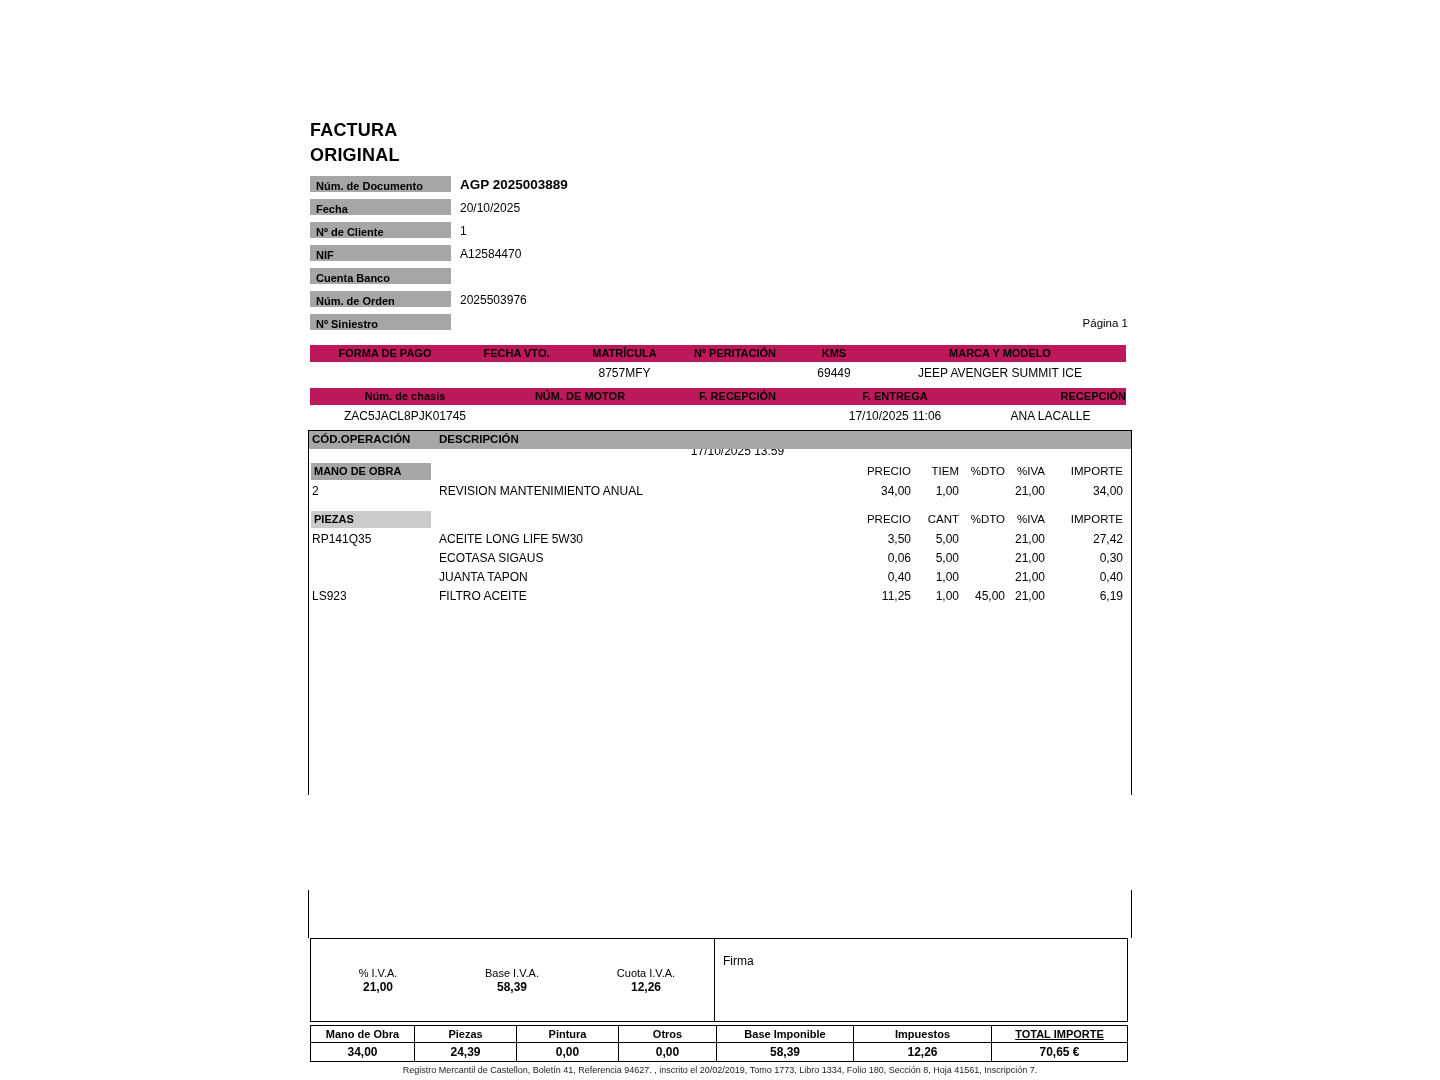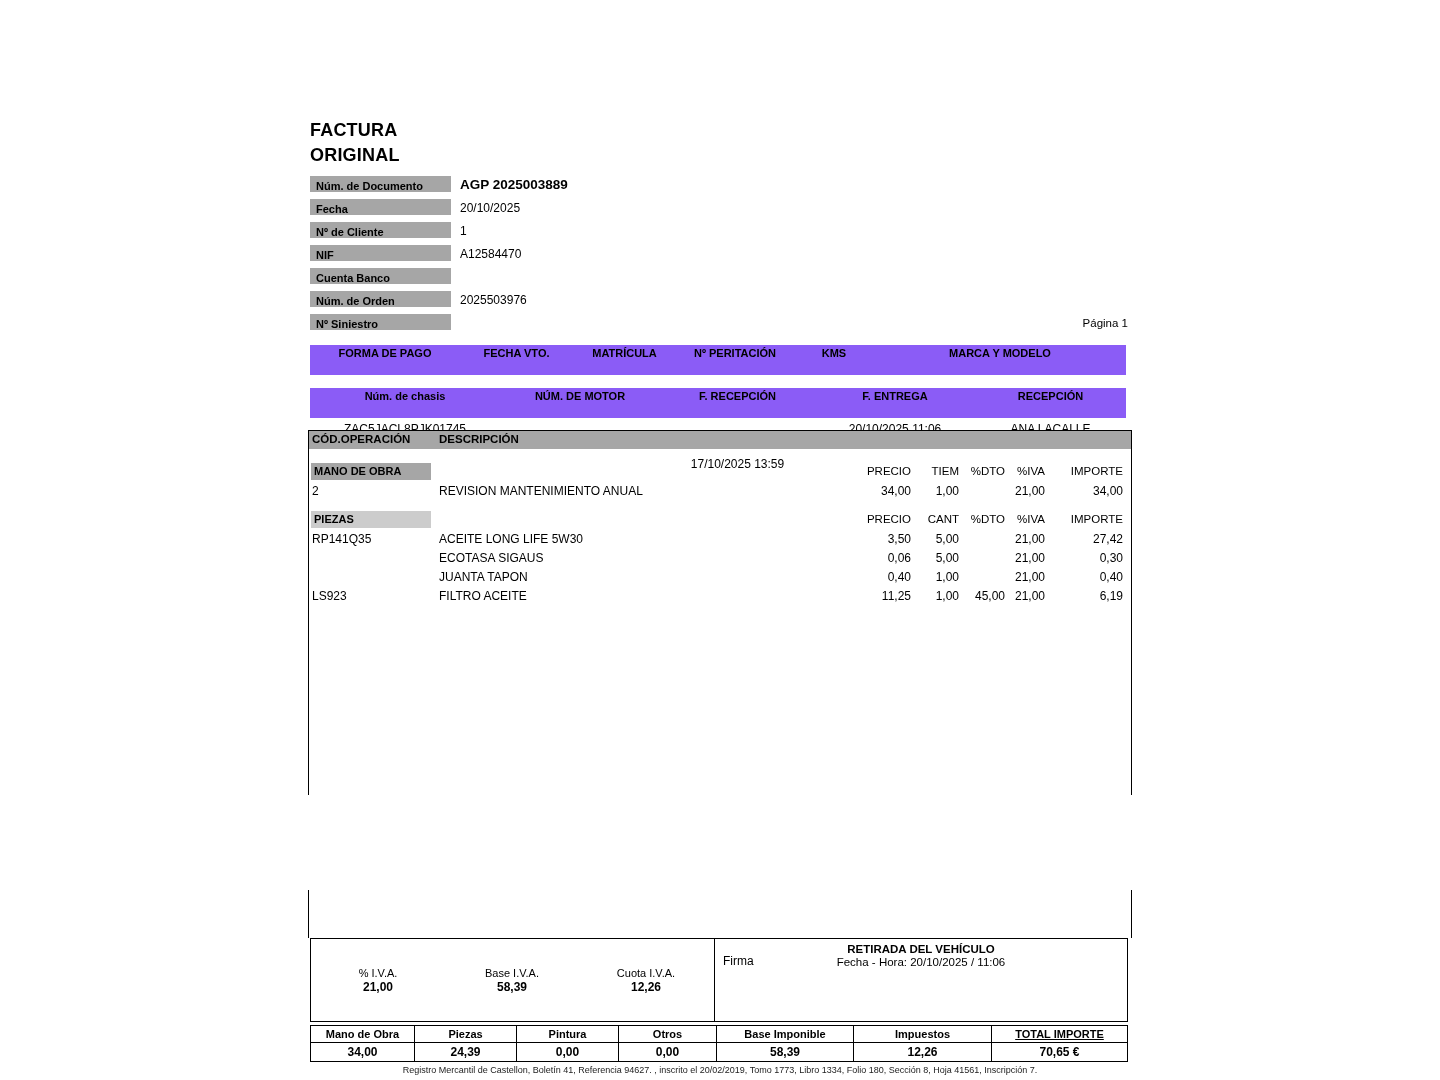--- a/index.html
+++ b/index.html
@@ -19,7 +19,7 @@
   .pagina { position:absolute; left:1020px; top:317px; width:108px; text-align:right; font-size:11.5px; }
   
   .hbar { position:absolute; left:310px; width:816px; }
-  .hbar-head { display:flex; background:#8b5cf6; height:30px; }
+  .hbar-head { display:flex; background:#be185d; height:17px; }
   .hbar-head .cell { font-weight:bold; font-size:11px; text-align:center; padding-top:2px; }
   .hbar-vals { display:flex; height:21px; }
   .hbar-vals .cell { font-size:12px; text-align:center; padding-top:4px; }

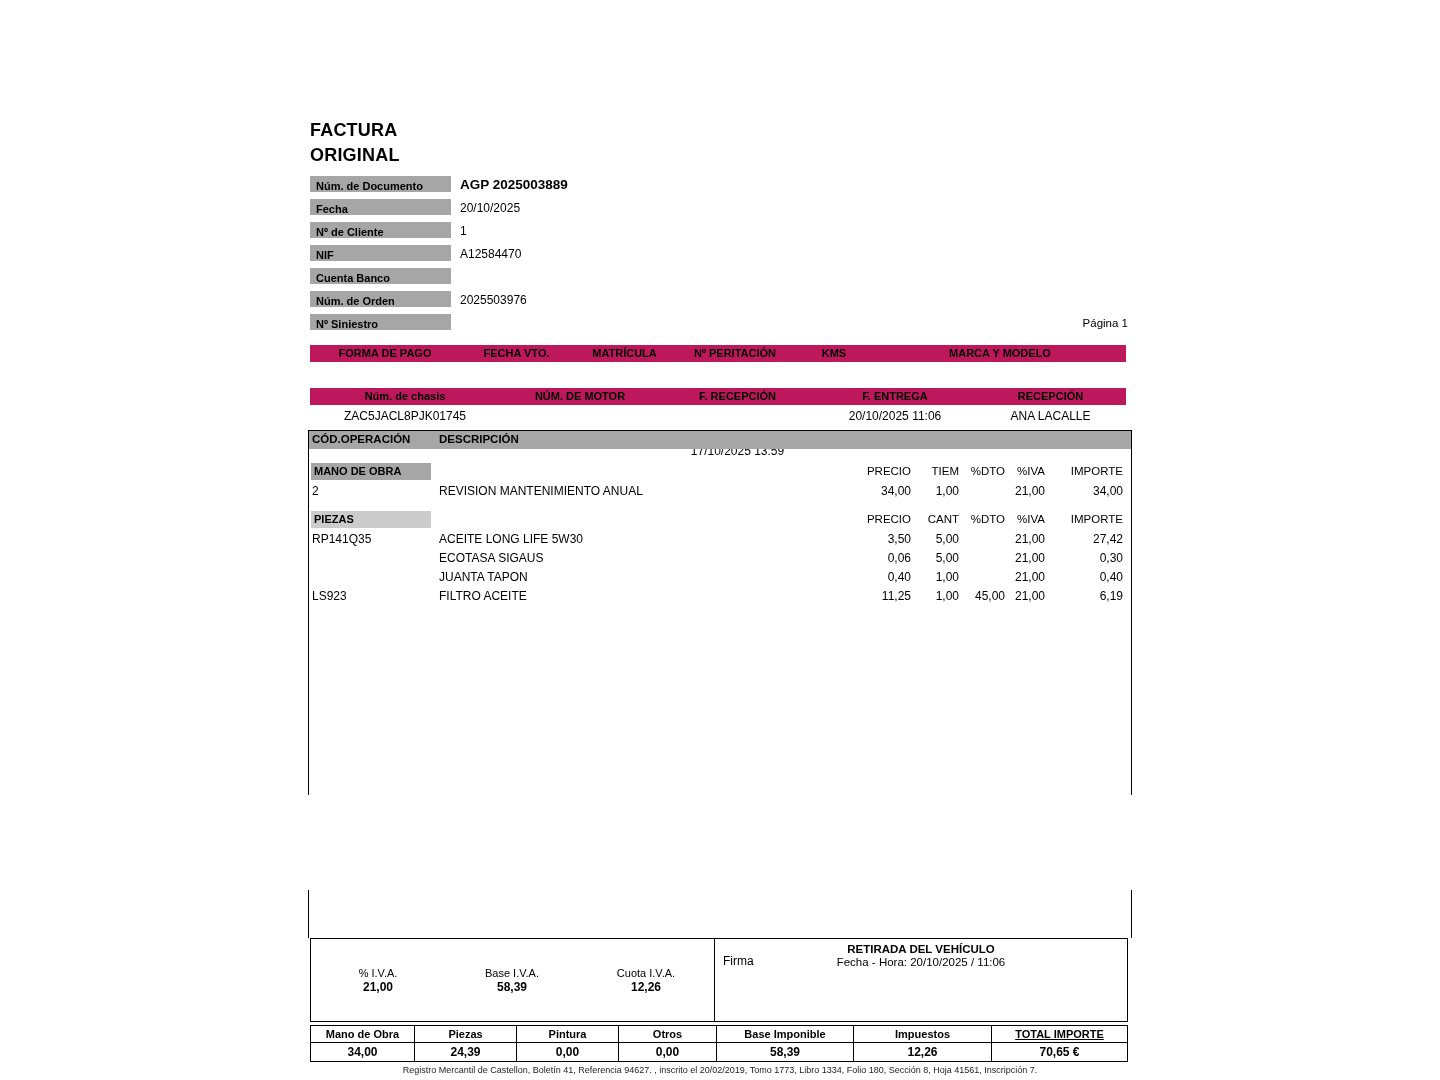--- a/index.html
+++ b/index.html
@@ -119,6 +119,14 @@
       <div class="cell" style="width:80px;">KMS</div>
       <div class="cell" style="width:252px;">MARCA Y MODELO</div>
     </div>
+    <div class="hbar-vals">
+      <div class="cell" style="width:150px;"></div>
+      <div class="cell" style="width:113px;"></div>
+      <div class="cell" style="width:103px;">8757MFY</div>
+      <div class="cell" style="width:118px;"></div>
+      <div class="cell" style="width:80px;">69449</div>
+      <div class="cell" style="width:252px;">JEEP AVENGER SUMMIT ICE</div>
+    </div>
   </div>
 
   <div class="hbar" style="top:388px;">

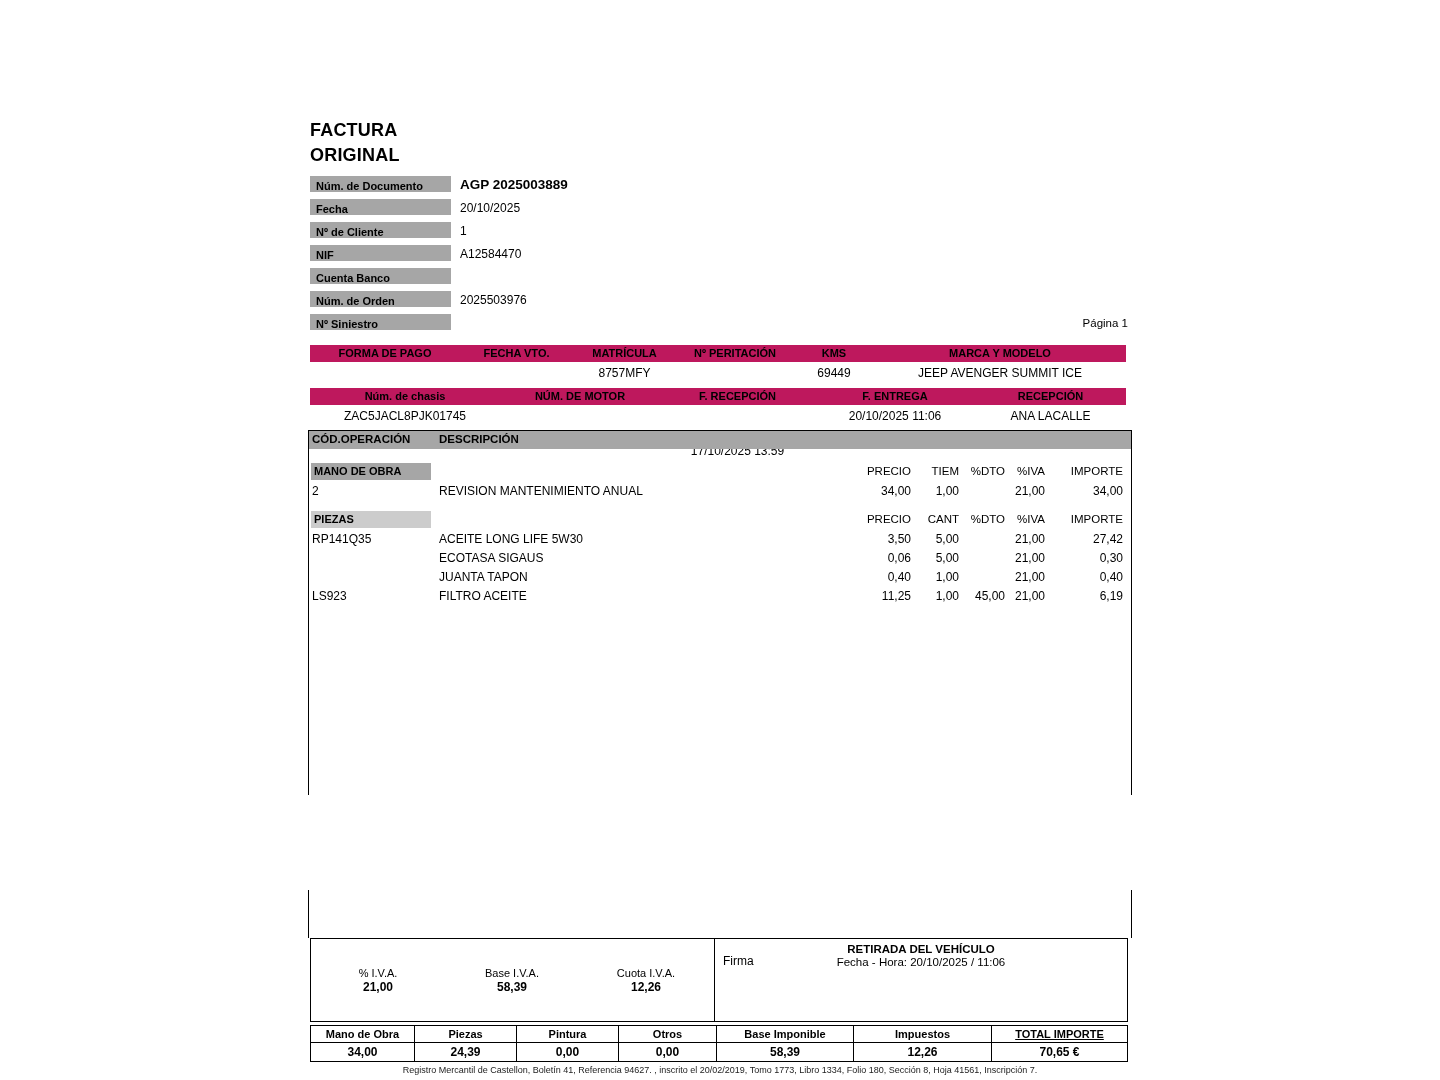--- a/index.html
+++ b/index.html
@@ -135,7 +135,7 @@
       <div class="cell" style="width:160px;">NÚM. DE MOTOR</div>
       <div class="cell" style="width:155px;">F. RECEPCIÓN</div>
       <div class="cell" style="width:160px;">F. ENTREGA</div>
-      <div class="cell" style="width:151px;">RECEPCIÓN</div>
+      <div class="cell" style="width:151px;text-align:right;">RECEPCIÓN</div>
     </div>
     <div class="hbar-vals">
       <div class="cell" style="width:190px;">ZAC5JACL8PJK01745</div>

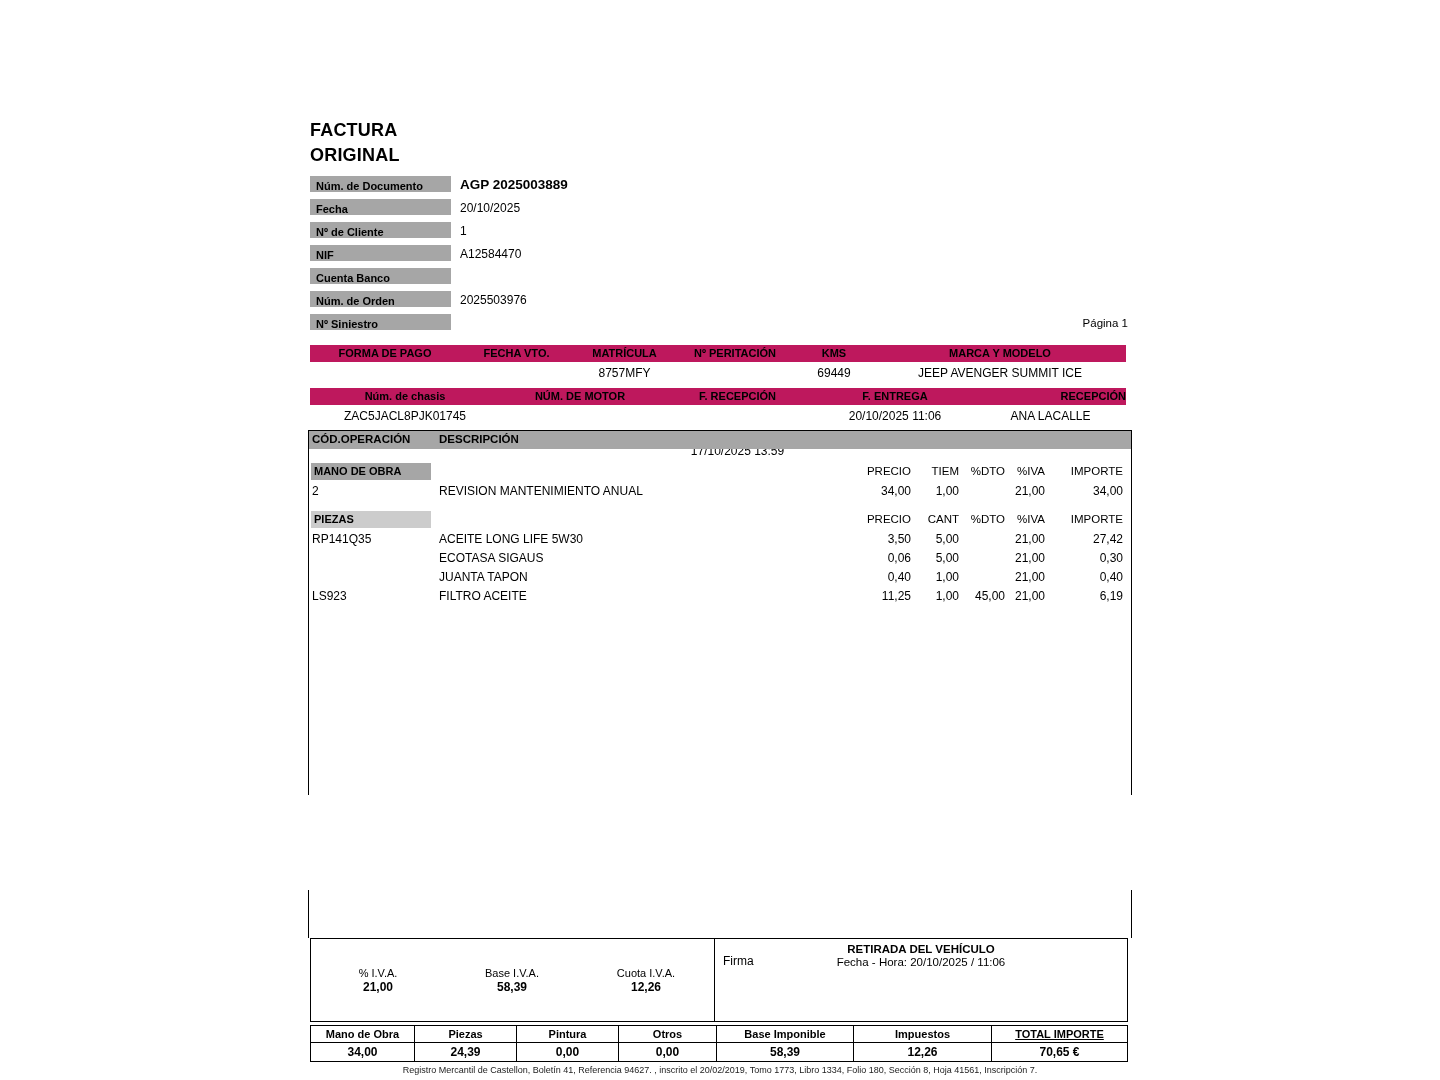--- a/index.html
+++ b/index.html
@@ -141,7 +141,7 @@
       <div class="cell" style="width:190px;">ZAC5JACL8PJK01745</div>
       <div class="cell" style="width:160px;"></div>
       <div class="cell" style="width:155px;margin-top:35px;">17/10/2025 13:59</div>
-      <div class="cell" style="width:160px;">20/10/2025 11:06</div>
+      <div class="cell" style="width:160px;">17/10/2025 11:06</div>
       <div class="cell" style="width:151px;">ANA LACALLE</div>
     </div>
   </div>

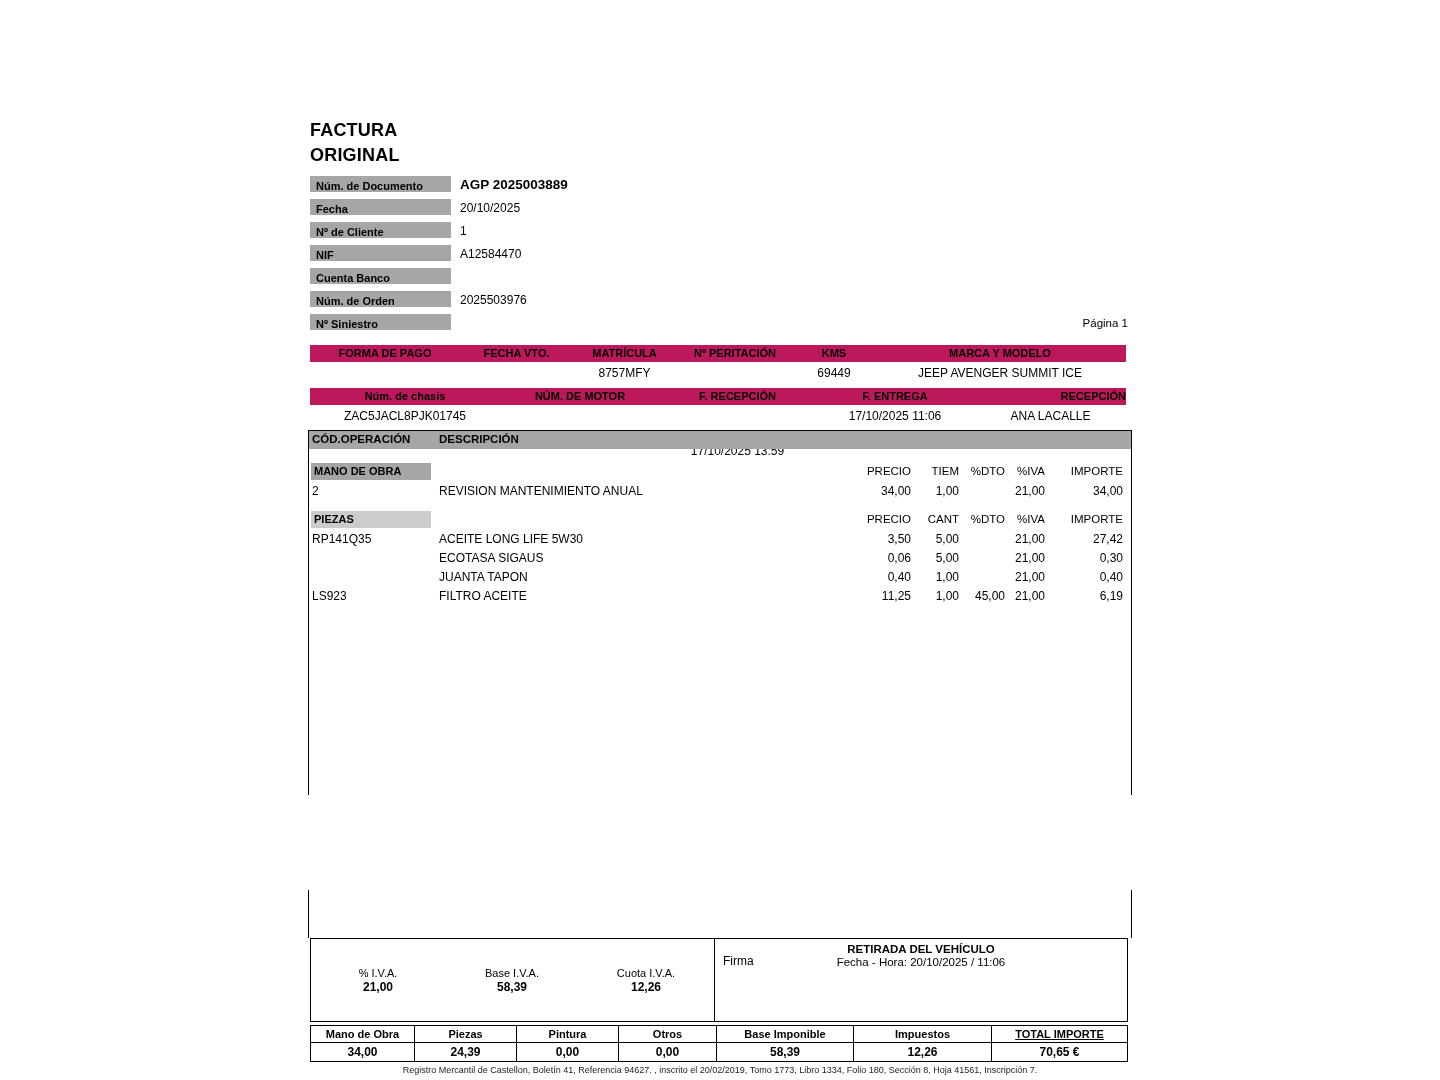--- a/index.html
+++ b/index.html
@@ -242,10 +242,6 @@
     </div>
     <div class="firma-area">
       <span class="firma-label">Firma</span>
-      <div class="retirada">
-        <div class="retirada-title">RETIRADA DEL VEHÍCULO</div>
-        <div class="retirada-datetime">Fecha - Hora: 20/10/2025 / 11:06</div>
-      </div>
     </div>
   </div>
 

